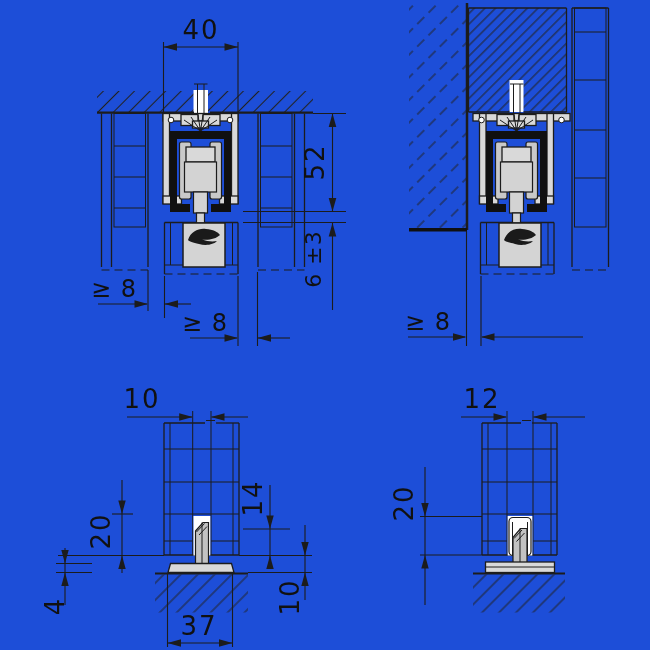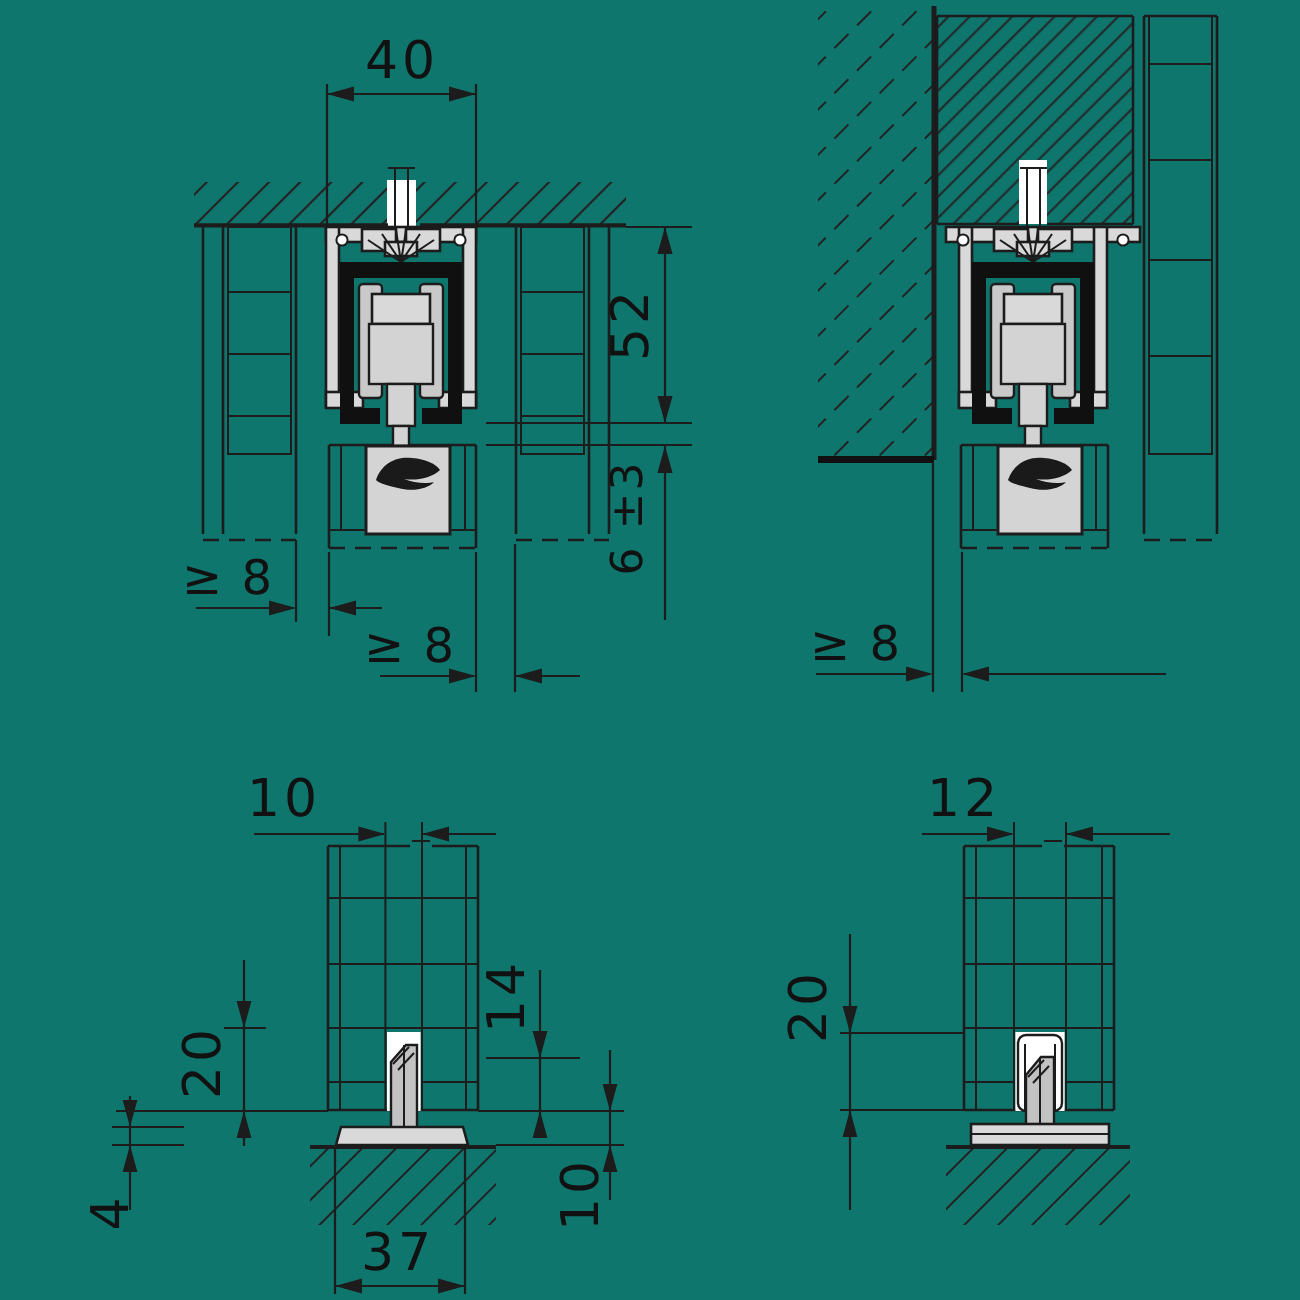--- a/index.html
+++ b/index.html
@@ -3,7 +3,7 @@
 <meta charset="utf-8">
 <style>
   html,body{margin:0;padding:0;background:#fff;}
-  .page{width:650px;height:650px;background:#0f766e;}
+  .page{width:650px;height:650px;background:#1d4ed8;}
   svg{display:block;}
   .dim{font-family:"DejaVu Sans",sans-serif;font-size:26px;fill:#111;letter-spacing:2px;}
   .dimS{font-family:"DejaVu Sans",sans-serif;font-size:24px;fill:#111;letter-spacing:1px;}

